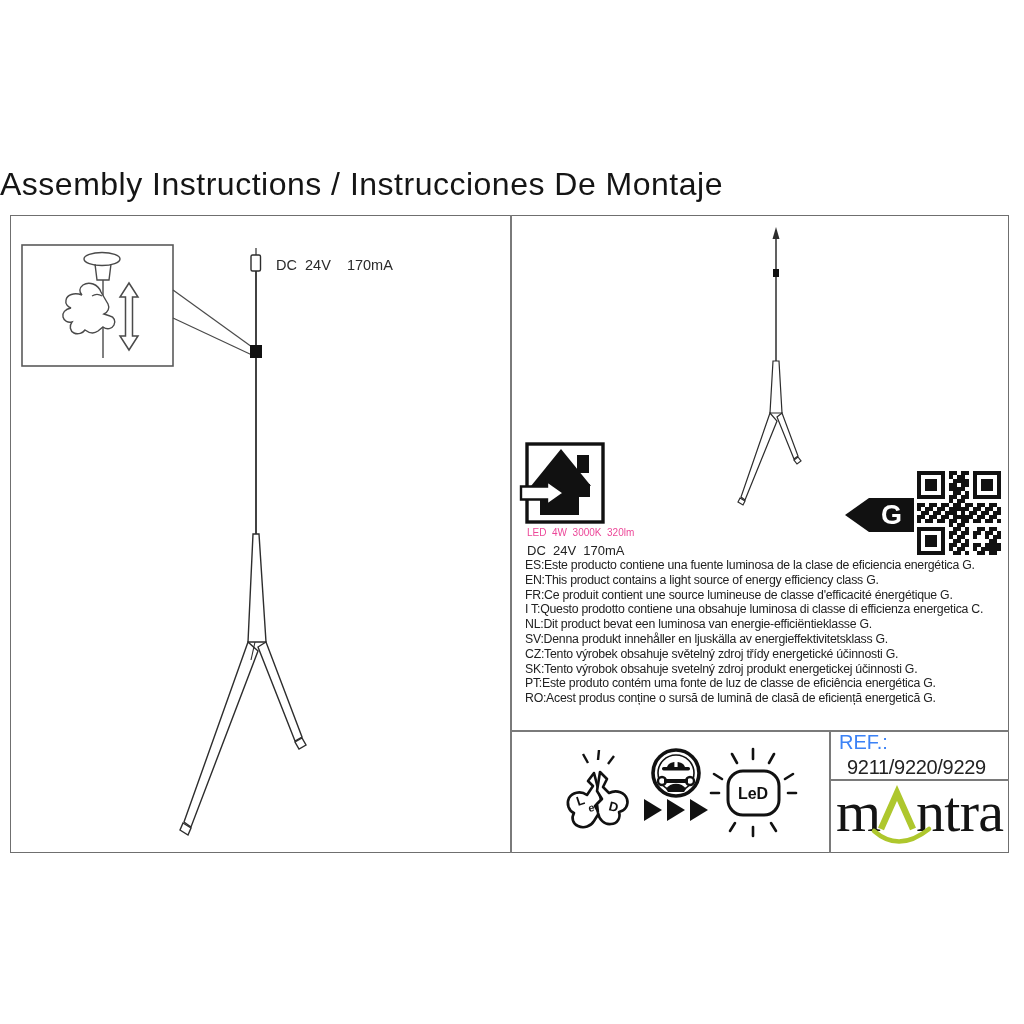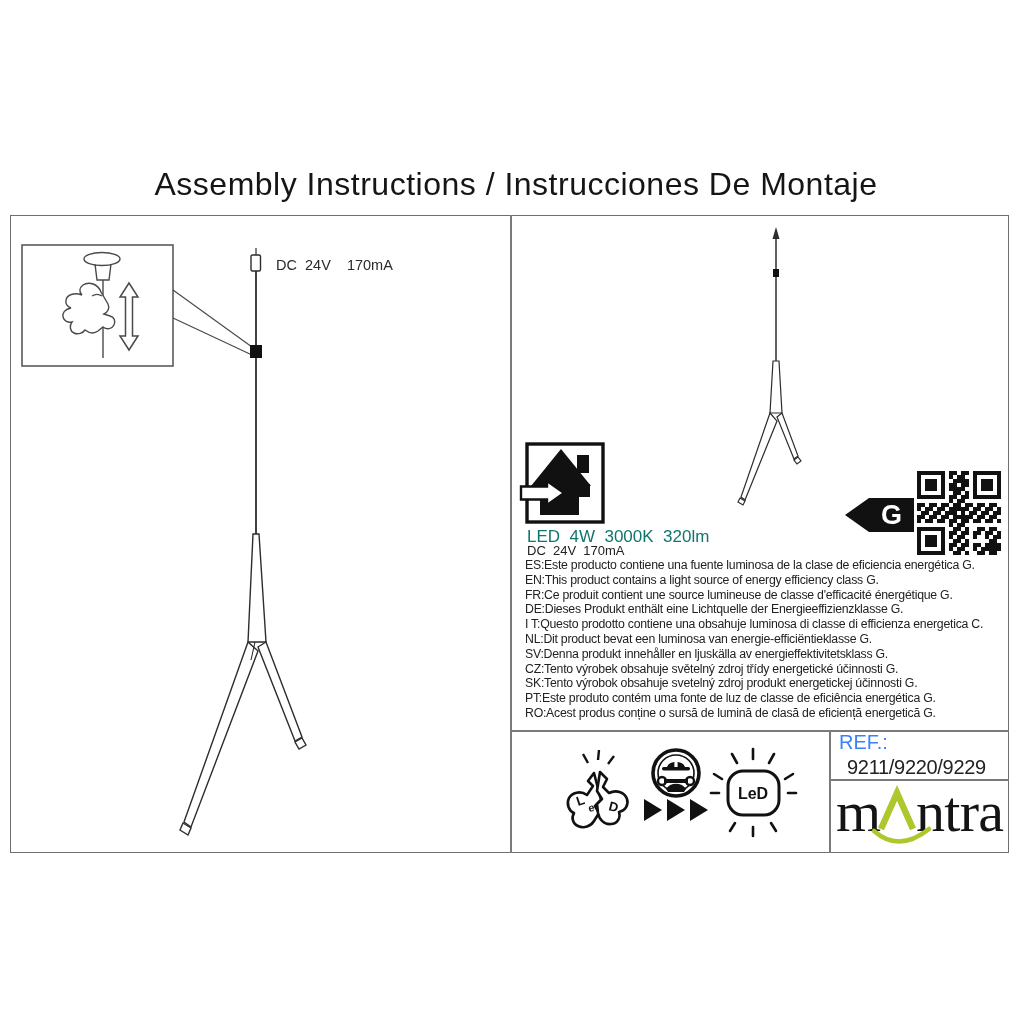--- a/index.html
+++ b/index.html
@@ -9,8 +9,8 @@
   }
   .abs{position:absolute;}
   .title{
-    left:0;right:0;top:166px;text-align:center;
-    font-size:32px;letter-spacing:0.5px;color:#151515;white-space:pre;margin-left:8px;
+    left:0;right:0;top:166px;text-align:left;
+    font-size:32px;letter-spacing:0.5px;color:#151515;white-space:pre;
   }
   .main-border{
     left:10px;top:215px;width:999px;height:638px;

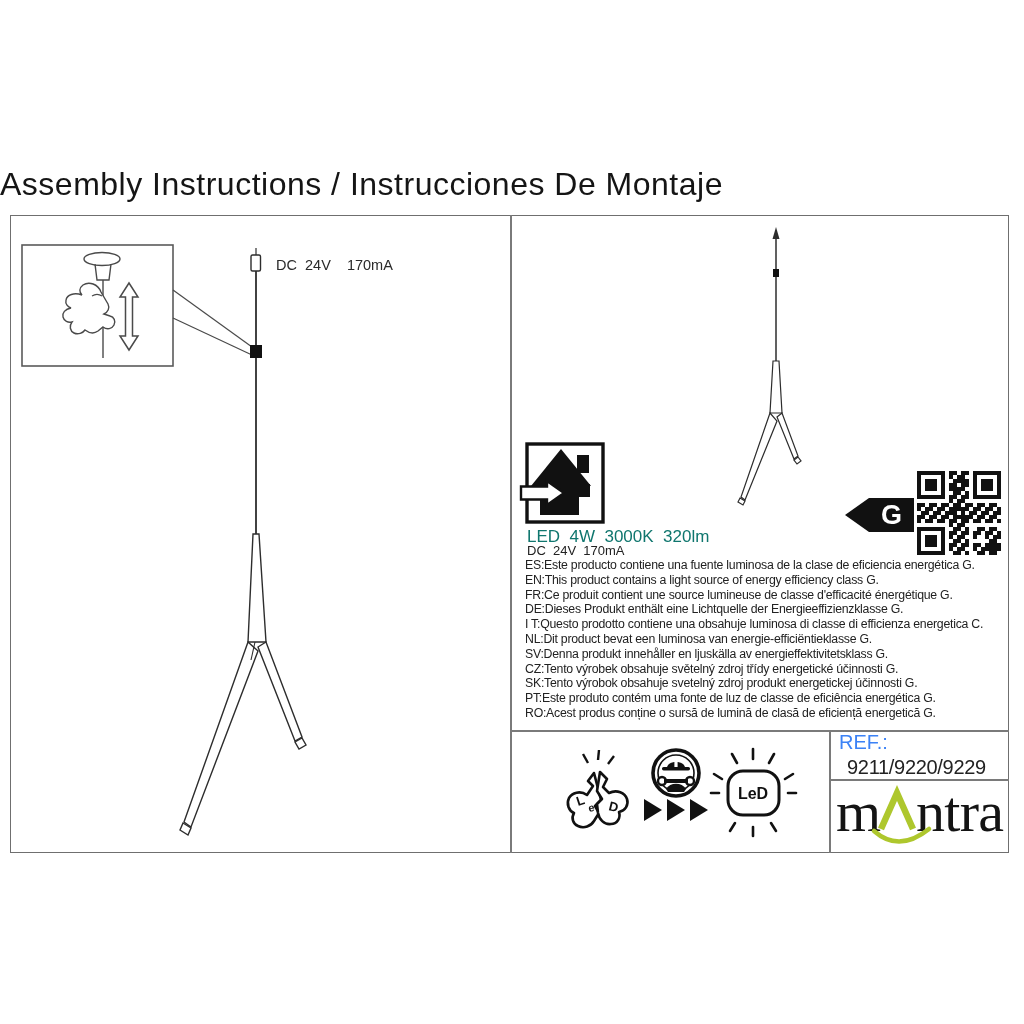--- a/index.html
+++ b/index.html
@@ -23,7 +23,7 @@
   .hline-ref{left:829px;top:779px;width:180px;height:1.6px;}
   svg.art{left:0;top:0;width:1024px;height:1024px;pointer-events:none;}
   .dc-label{left:276px;top:257px;font-size:14.5px;white-space:pre;color:#2a2a2a;}
-  .spec1{left:527px;top:527px;font-size:17px;white-space:pre;color:#0f766e;}
+  .spec1{left:527px;top:527px;font-size:10px;white-space:pre;color:#ec4899;}
   .spec2{left:527px;top:543px;font-size:13px;white-space:pre;color:#222;}
   .langs{left:525px;top:558px;width:484px;}
   .langs div{

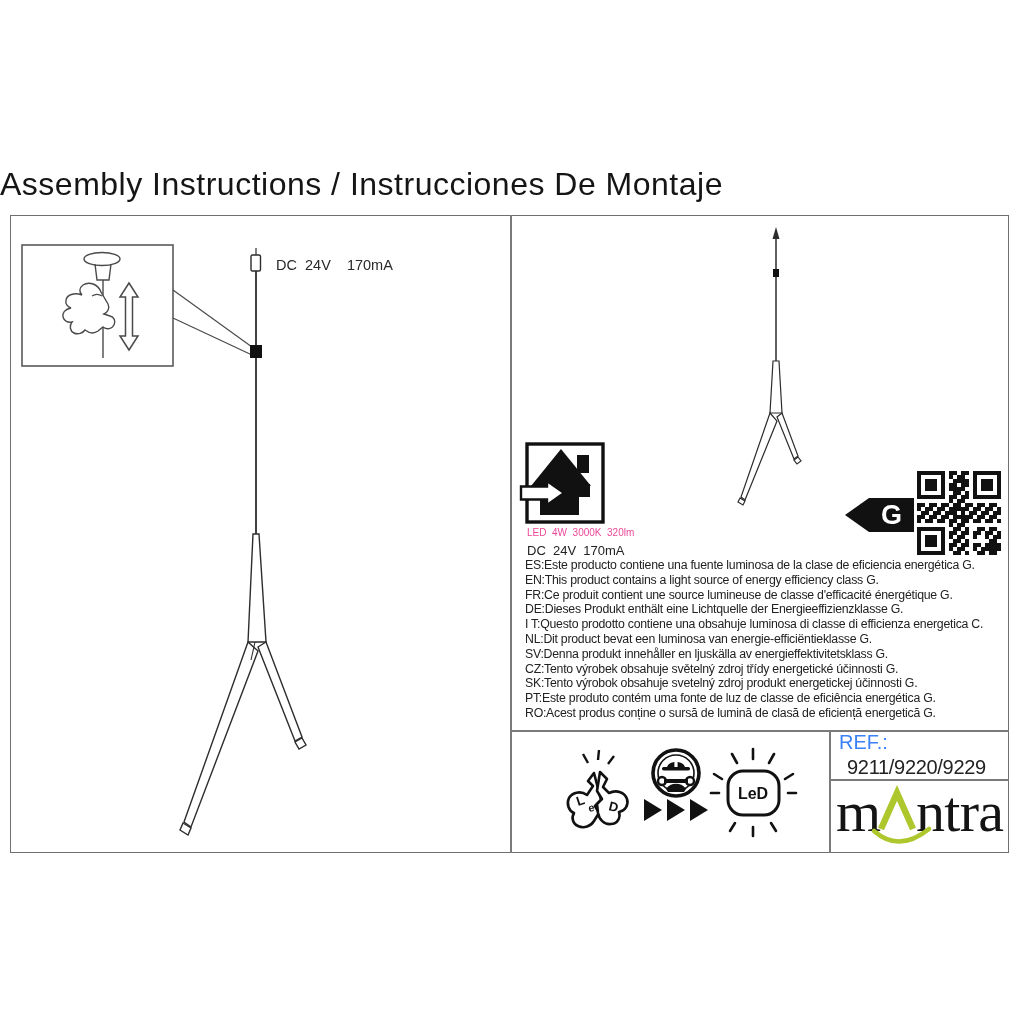--- a/index.html
+++ b/index.html
@@ -212,7 +212,6 @@
     <div>ES:Este producto contiene una fuente luminosa de la clase de eficiencia energética G.</div>
     <div>EN:This product contains a light source of energy efficiency class G.</div>
     <div>FR:Ce produit contient une source lumineuse de classe d'efficacité énergétique G.</div>
-    <div>DE:Dieses Produkt enthält eine Lichtquelle der Energieeffizienzklasse G.</div>
     <div>I T:Questo prodotto contiene una obsahuje luminosa di classe di efficienza energetica C.</div>
     <div>NL:Dit product bevat een luminosa van energie-efficiëntieklasse G.</div>
     <div>SV:Denna produkt innehåller en ljuskälla av energieffektivitetsklass G.</div>

